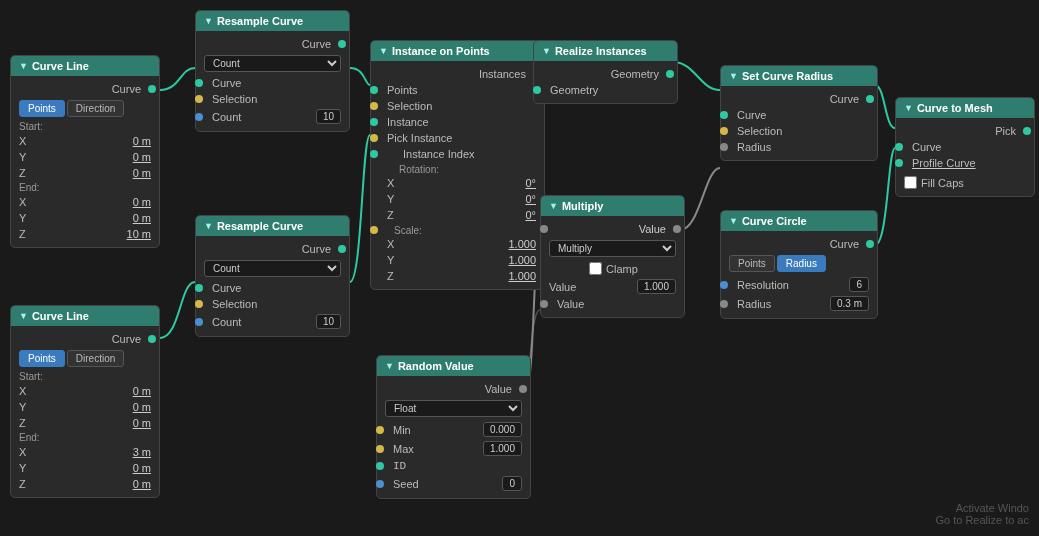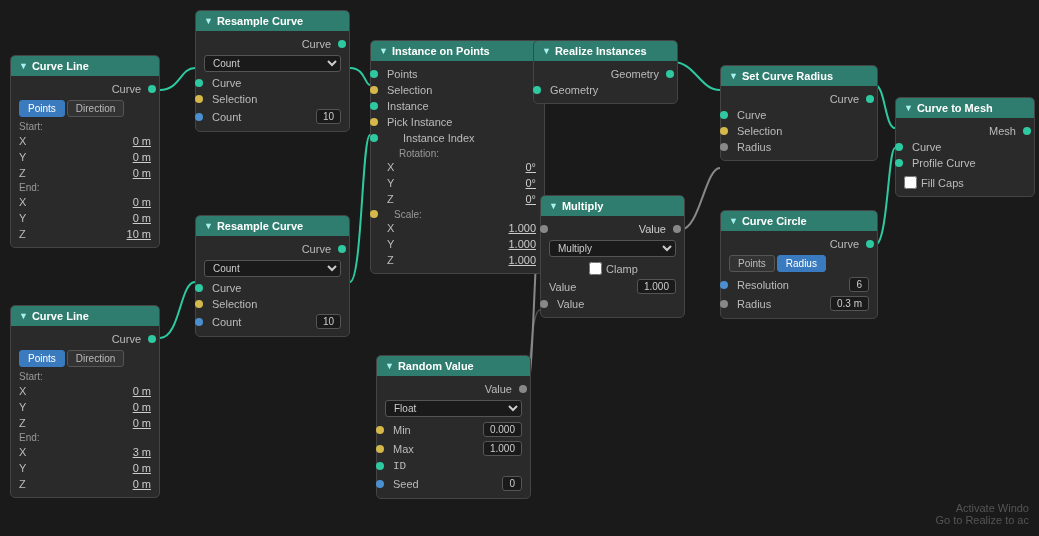--- a/index.html
+++ b/index.html
@@ -331,6 +331,10 @@
   </div>
   <div class="node-body">
     <div class="node-row" style="position:relative;">
+      <span class="output-label">Instances</span>
+      <div class="socket socket-teal" style="position:absolute;right:-9px;top:50%;transform:translateY(-50%);width:8px;height:8px;border-radius:50%;background:#2ec9a0;"></div>
+    </div>
+    <div class="node-row" style="position:relative;">
       <div class="socket socket-teal" style="position:absolute;left:-9px;top:50%;transform:translateY(-50%);width:8px;height:8px;border-radius:50%;background:#2ec9a0;"></div>
       <label style="margin-left:8px;">Points</label>
     </div>

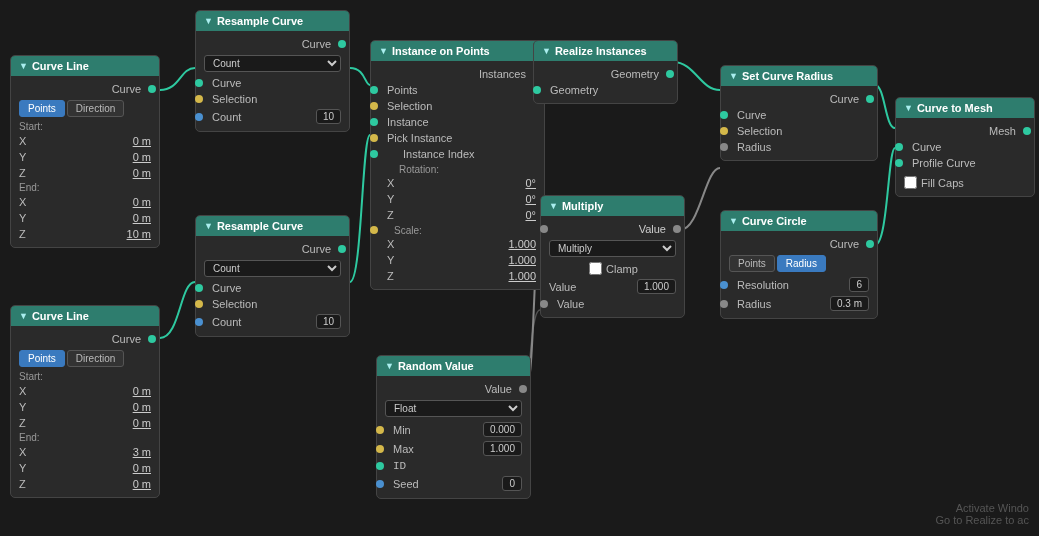--- a/index.html
+++ b/index.html
@@ -533,7 +533,7 @@
   </div>
   <div class="node-body">
     <div class="node-row" style="position:relative;">
-      <span class="output-label">Mesh</span>
+      <span class="output-label">Pick</span>
       <div class="socket socket-teal" style="position:absolute;right:-9px;top:50%;transform:translateY(-50%);width:8px;height:8px;border-radius:50%;background:#2ec9a0;"></div>
     </div>
     <div class="node-row" style="position:relative;">

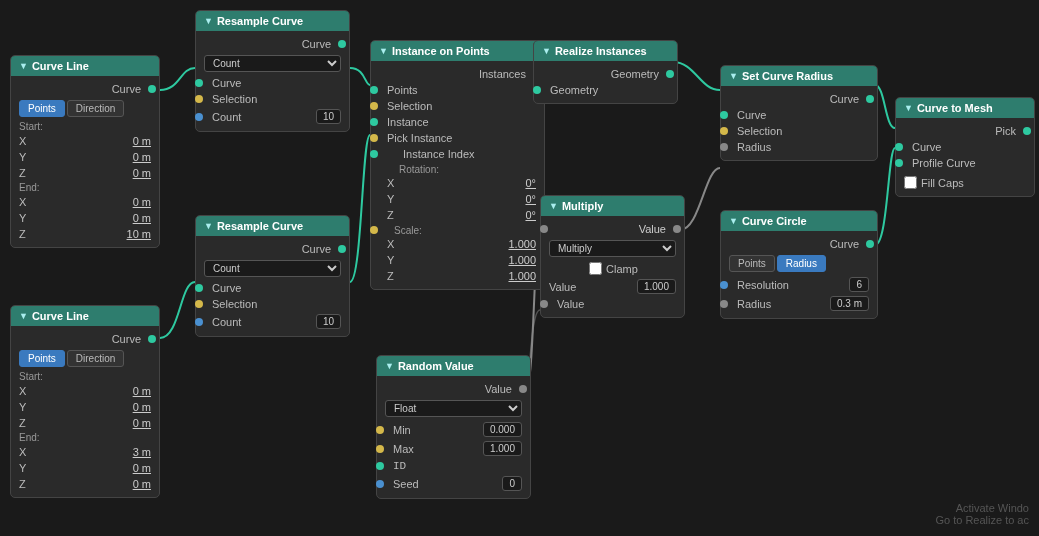--- a/index.html
+++ b/index.html
@@ -540,7 +540,7 @@
       <div class="socket socket-teal" style="position:absolute;left:-9px;top:50%;transform:translateY(-50%);width:8px;height:8px;border-radius:50%;background:#2ec9a0;"></div>
       <label style="margin-left:8px;">Curve</label>
     </div>
-    <div class="node-row" style="position:relative;">
+    <div class="node-row" style="position:relative;text-decoration:underline;">
       <div class="socket socket-teal" style="position:absolute;left:-9px;top:50%;transform:translateY(-50%);width:8px;height:8px;border-radius:50%;background:#2ec9a0;"></div>
       <label style="margin-left:8px;">Profile Curve</label>
     </div>

